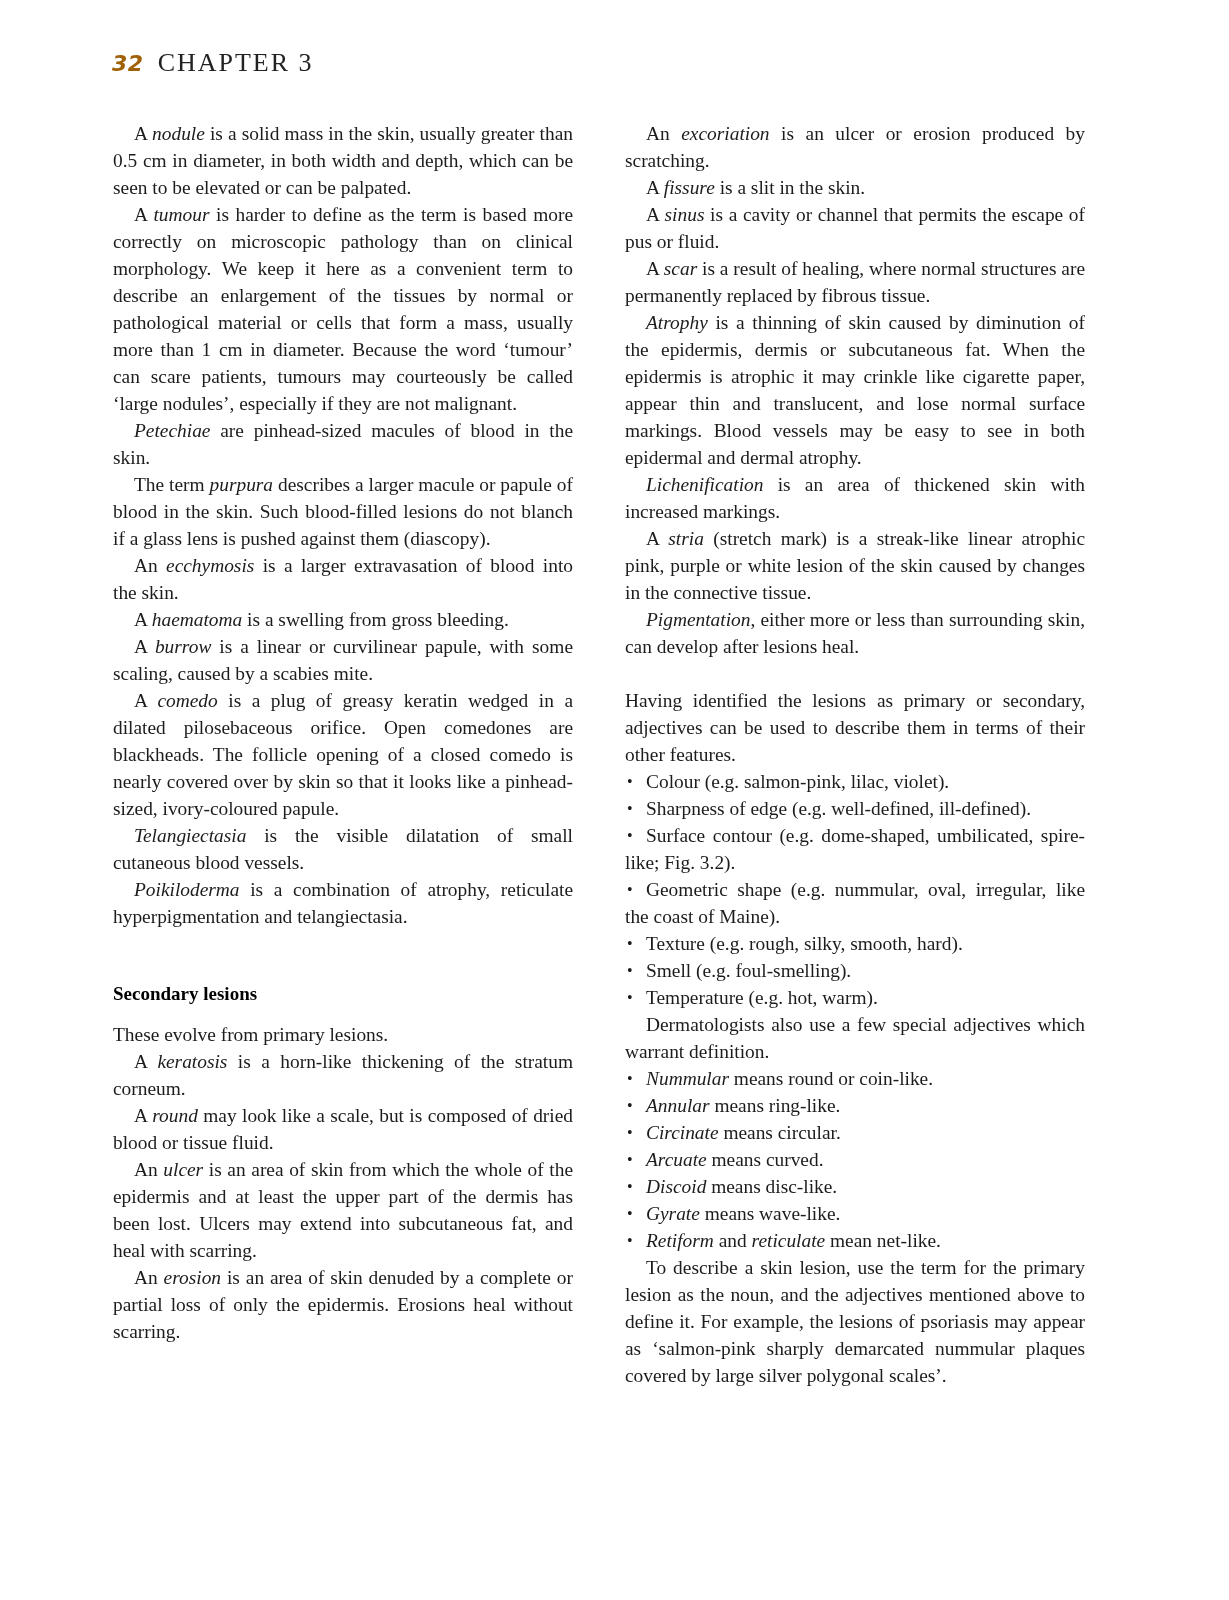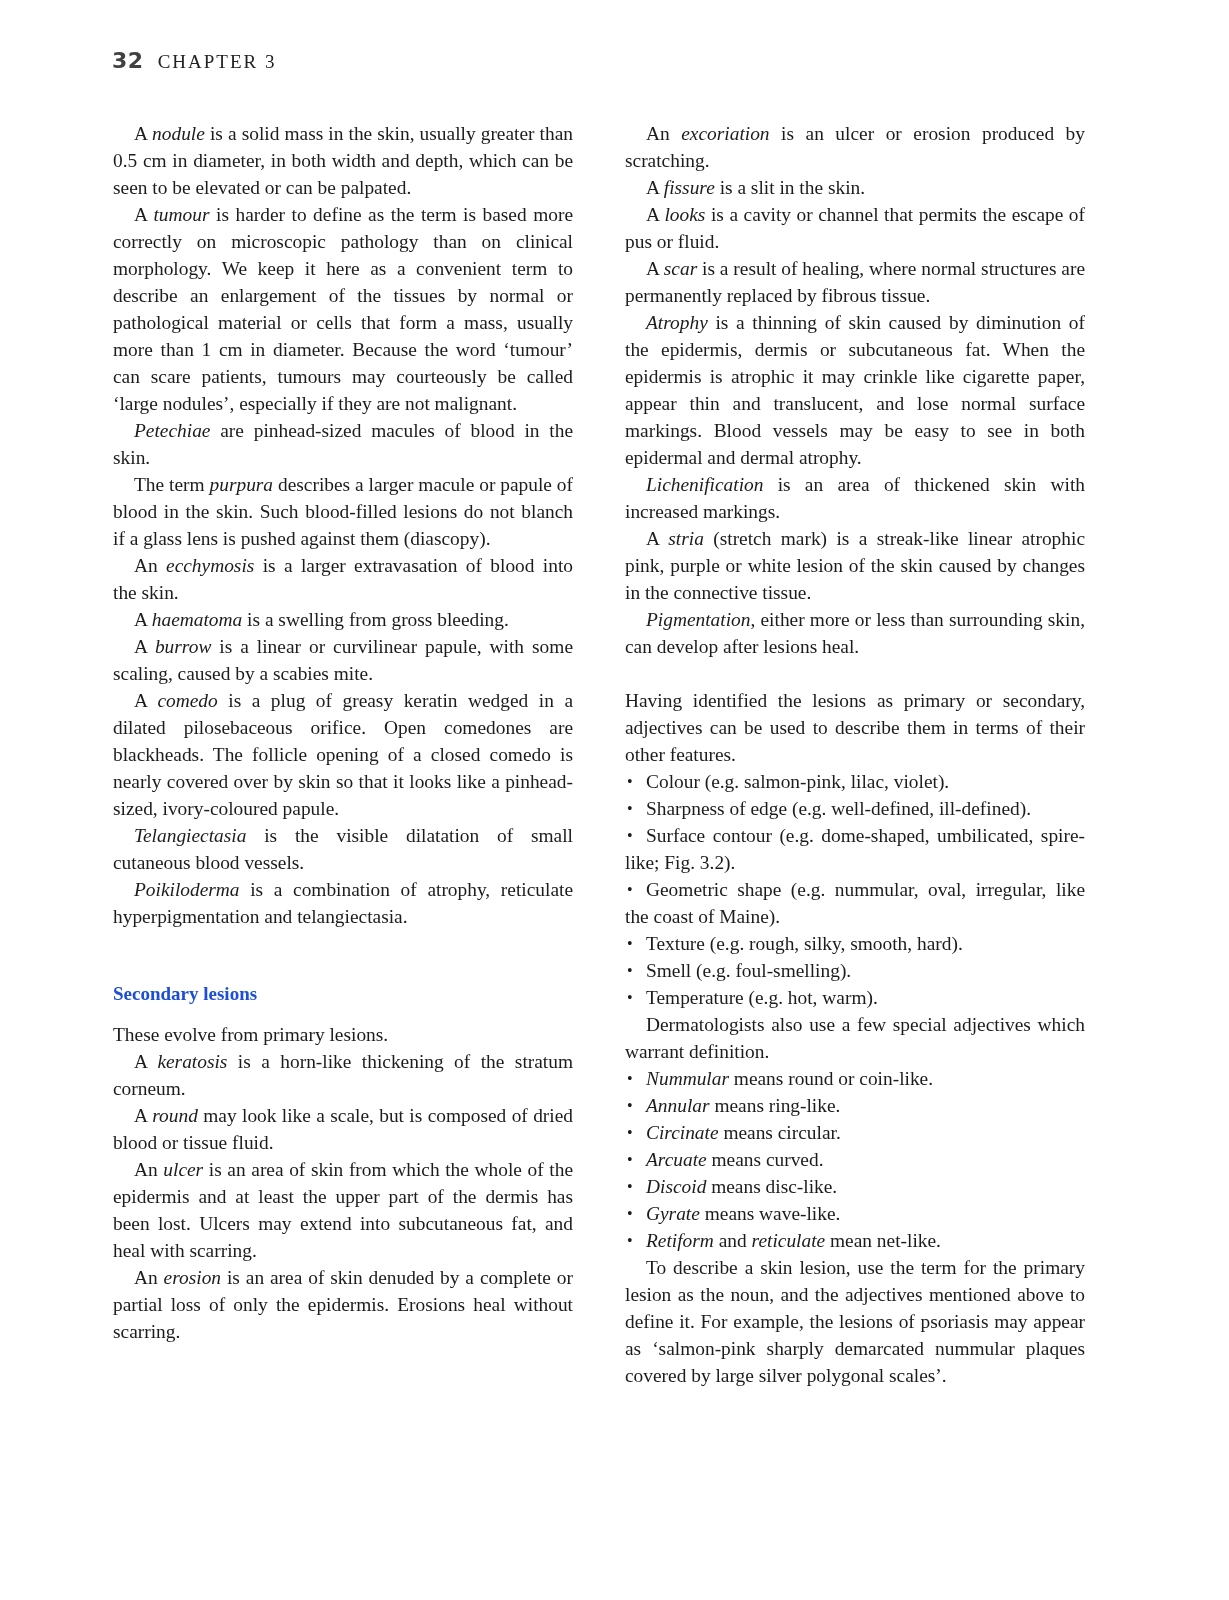--- a/index.html
+++ b/index.html
@@ -5,7 +5,7 @@
     html, body { margin: 0; padding: 0; background: #ffffff; }
     body { width: 1229px; height: 1600px; position: relative; overflow: hidden; color: #1c1c1c; }
     .header { position: absolute; left: 112px; top: 48px; height: 32px; display: flex; align-items: baseline; }
-    .page-num { font-family: "DejaVu Sans", sans-serif; font-weight: bold; font-size: 22px; letter-spacing: 0.5px; color: #404040; }
+    .page-num { font-family: "DejaVu Sans", sans-serif; font-weight: bold; font-size: 22px; letter-spacing: 0.5px; color: #a16207; font-style: italic; }
     .chapter { font-family: "Liberation Serif", serif; font-size: 19px; letter-spacing: 2px; margin-left: 14px; color: #222; }
     .col { position: absolute; top: 120px; width: 460px; font-family: "Liberation Serif", serif; font-size: 19.4px; line-height: 27px; text-align: justify; hyphens: manual; }
     .col-left { left: 113px; }

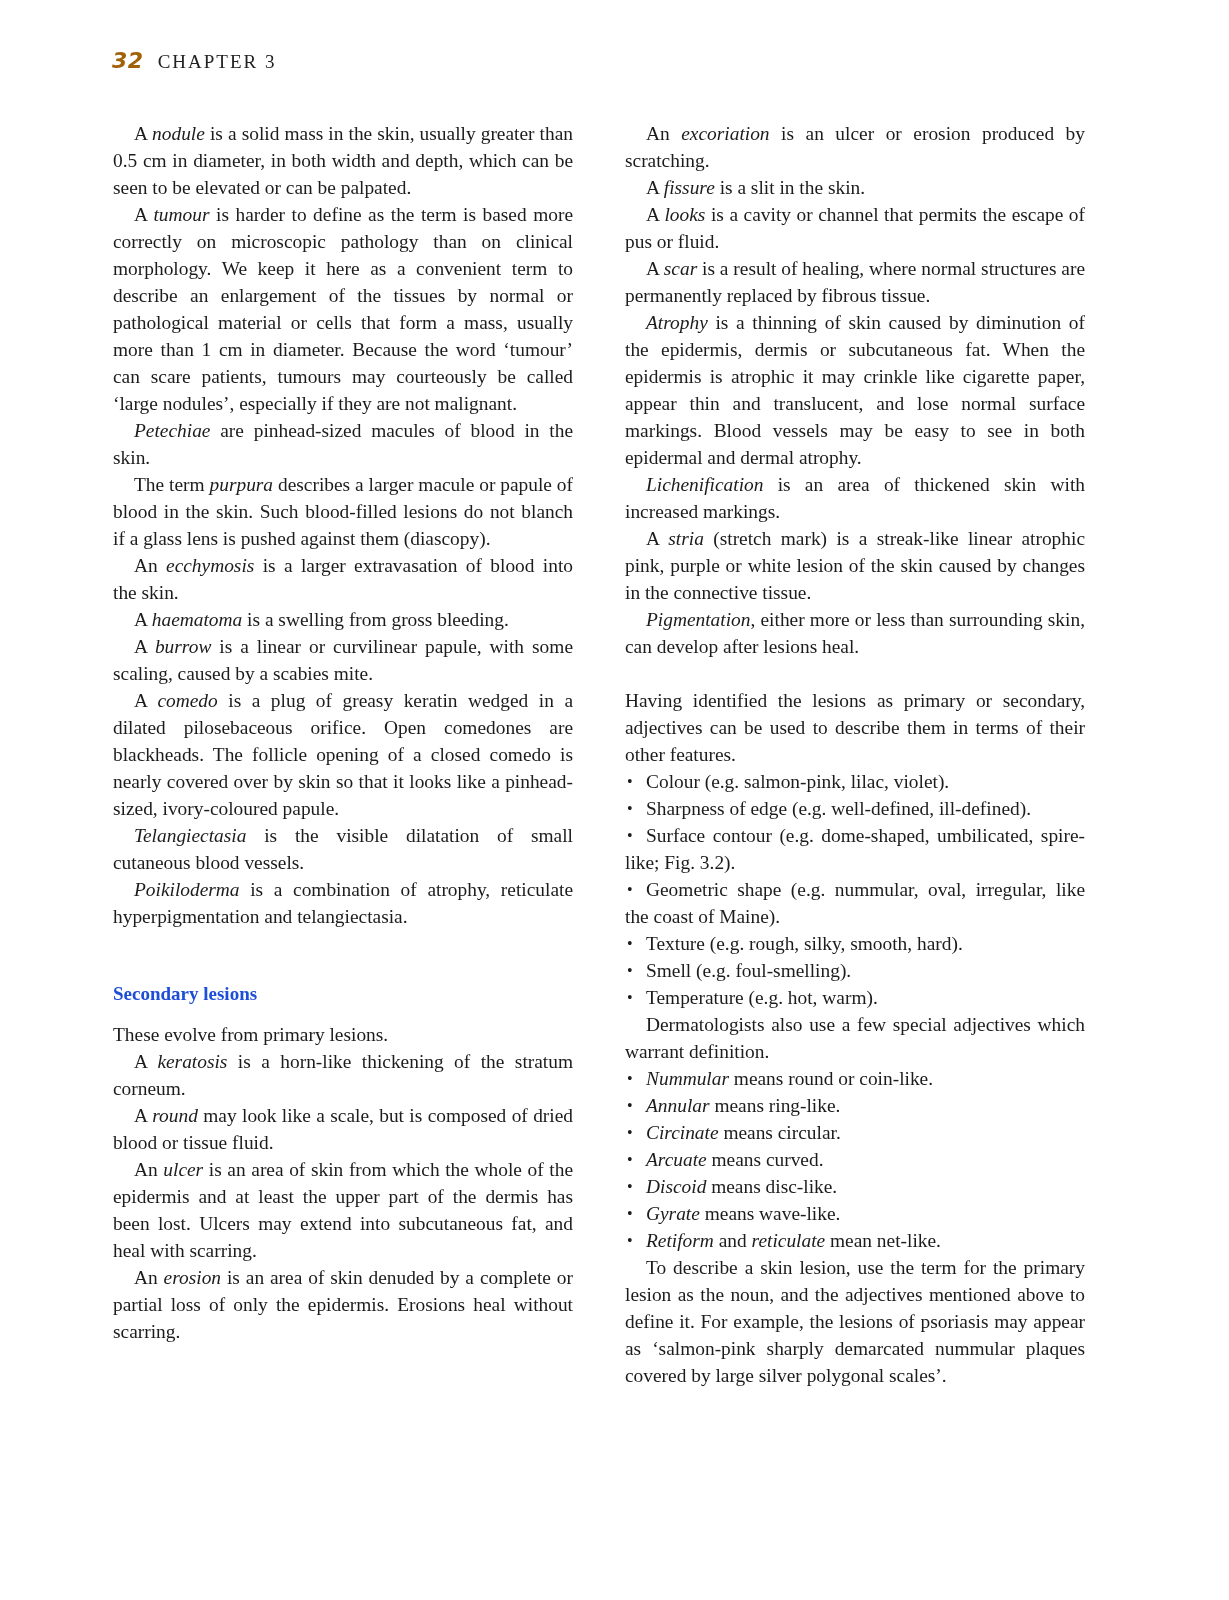--- a/index.html
+++ b/index.html
@@ -6,7 +6,7 @@
     body { width: 1229px; height: 1600px; position: relative; overflow: hidden; color: #1c1c1c; }
     .header { position: absolute; left: 112px; top: 48px; height: 32px; display: flex; align-items: baseline; }
     .page-num { font-family: "DejaVu Sans", sans-serif; font-weight: bold; font-size: 22px; letter-spacing: 0.5px; color: #a16207; font-style: italic; }
-    .chapter { font-family: "Liberation Serif", serif; font-size: 19px; letter-spacing: 2px; margin-left: 14px; color: #222; }
+    .chapter { font-family: "Liberation Serif", serif; font-size: 26px; letter-spacing: 2px; margin-left: 14px; color: #222; }
     .col { position: absolute; top: 120px; width: 460px; font-family: "Liberation Serif", serif; font-size: 19.4px; line-height: 27px; text-align: justify; hyphens: manual; }
     .col-left { left: 113px; }
     .col-right { left: 625px; }

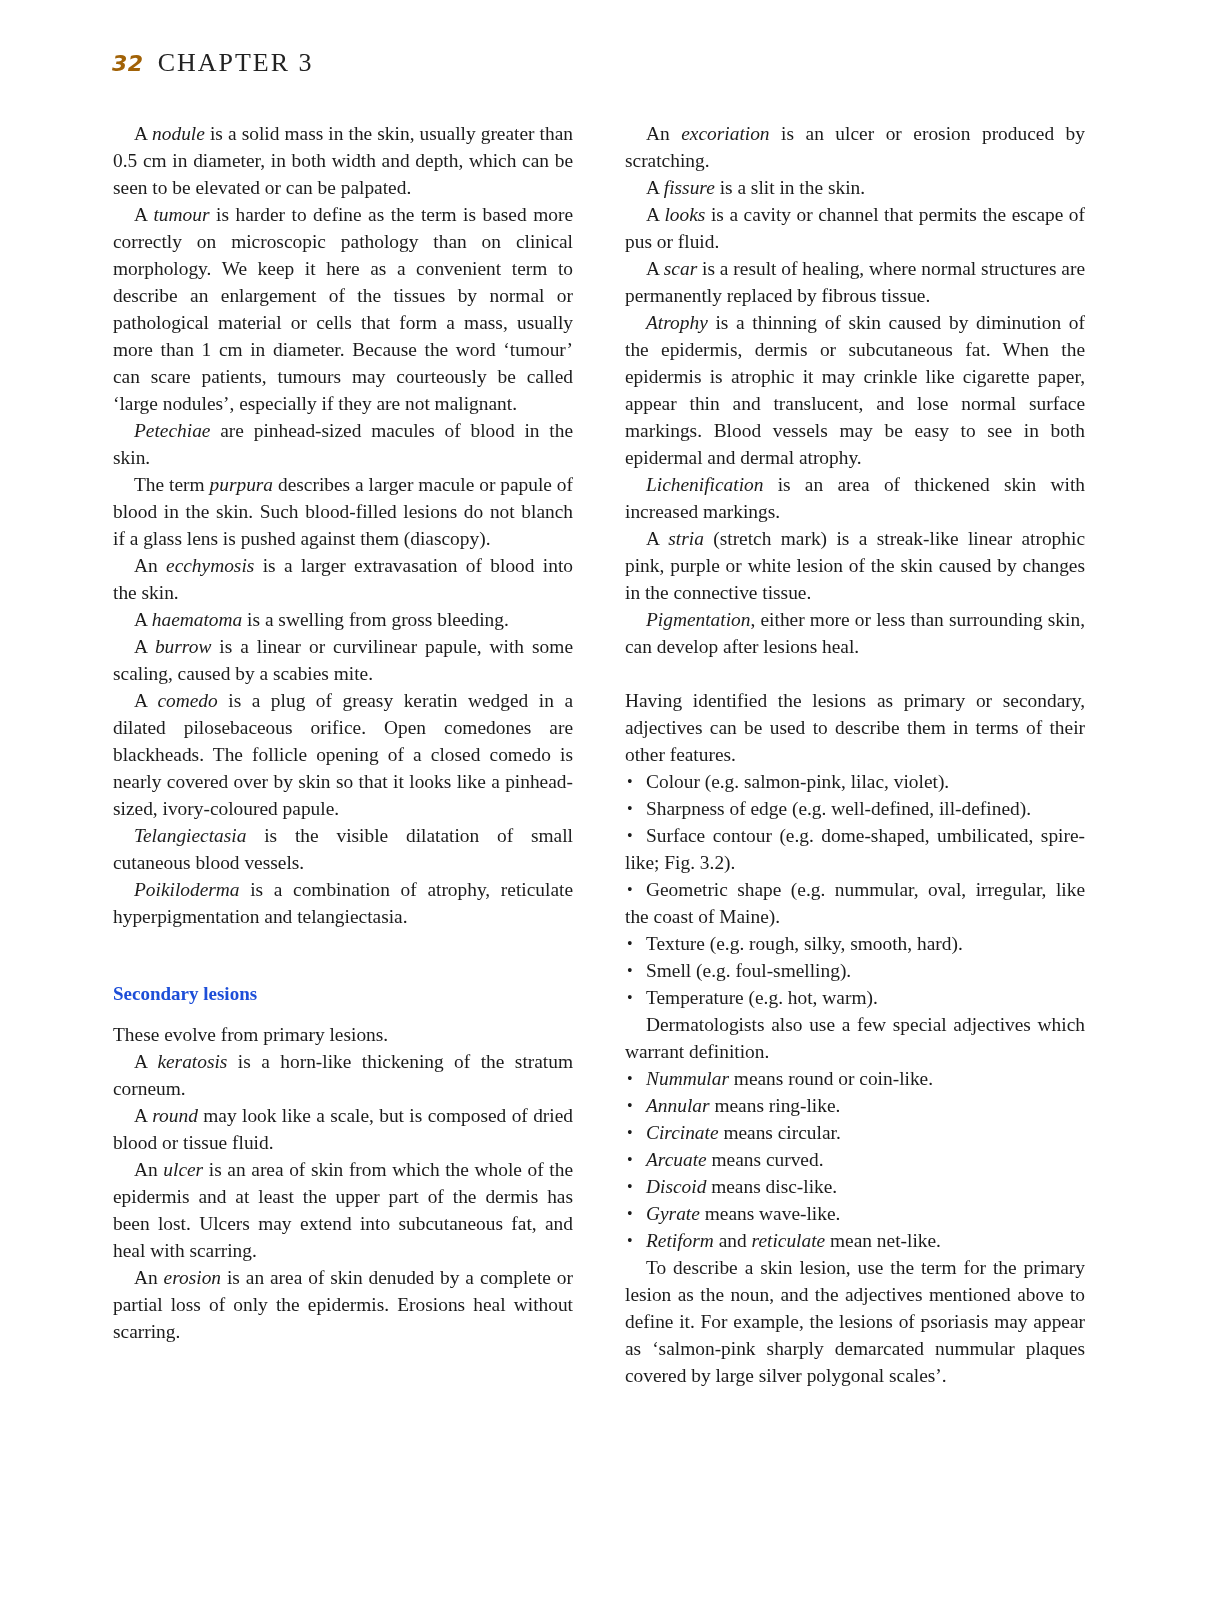--- a/index.html
+++ b/index.html
@@ -58,7 +58,7 @@
 <div class="col col-right">
   <p class="ind"><span>An </span><i>excoriation</i><span> is an ulcer or erosion produced by scratching.</span></p>
   <p class="ind"><span>A </span><i>fissure</i><span> is a slit in the skin.</span></p>
-  <p class="ind"><span>A </span><i>looks</i><span> is a cavity or channel that permits the escape of pus or fluid.</span></p>
+  <p class="ind"><span>A </span><i>sinus</i><span> is a cavity or channel that permits the escape of pus or fluid.</span></p>
   <p class="ind"><span>A </span><i>scar</i><span> is a result of healing, where normal struc­tures are permanently replaced by fibrous tissue.</span></p>
   <p class="ind"><span></span><i>Atrophy</i><span> is a thinning of skin caused by diminution of the epidermis, dermis or subcutaneous fat. When the epidermis is atrophic it may crinkle like cigarette paper, appear thin and translucent, and lose normal surface markings. Blood vessels may be easy to see in both epidermal and dermal atrophy.</span></p>
   <p class="ind"><span></span><i>Lichenification</i><span> is an area of thickened skin with increased markings.</span></p>

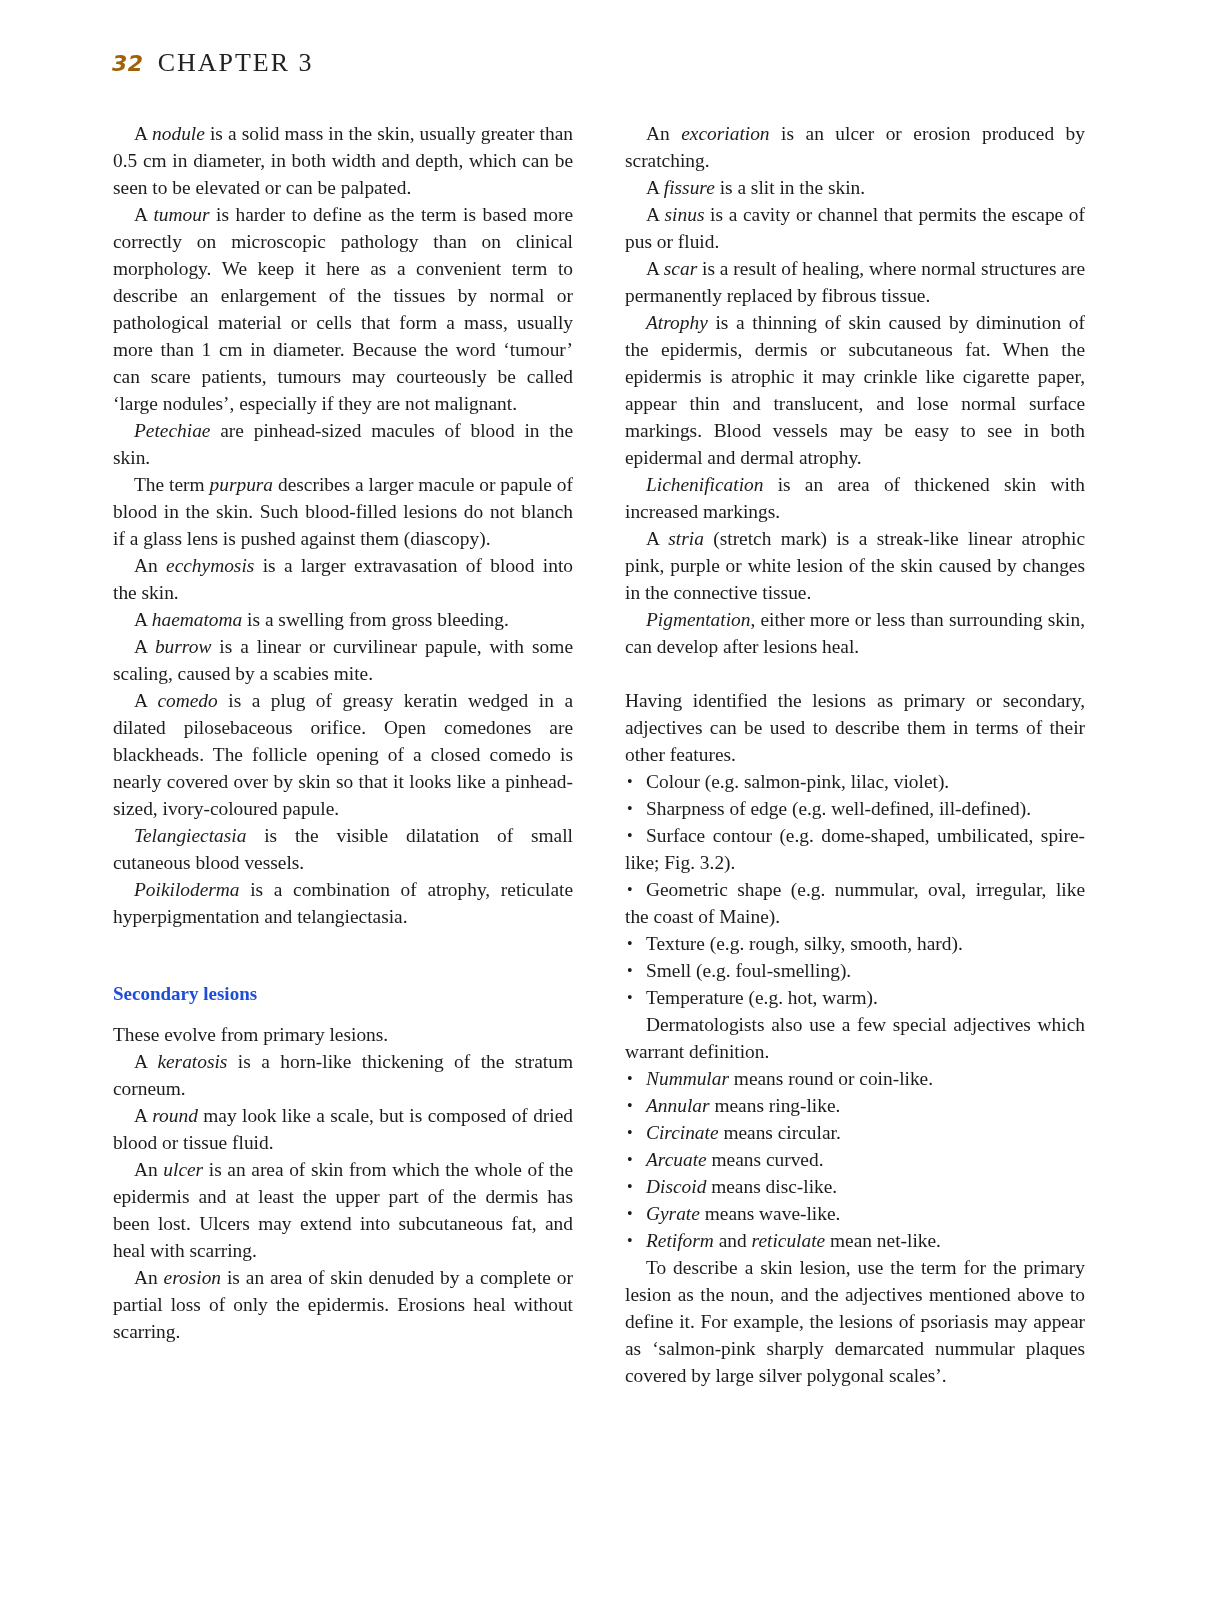--- a/index.html
+++ b/index.html
@@ -14,7 +14,7 @@
     p.ind { text-indent: 21px; }
     .gap { height: 27px; }
     .gap-lg { height: 36px; }
-    h3 { margin: 0; font-family: "Liberation Serif", serif; font-weight: bold; font-size: 19px; line-height: 27px; color: #1d4ed8; }
+    h3 { margin: 0; font-family: "Liberation Serif", serif; font-weight: bold; font-size: 19px; line-height: 27px; color: #000000; }
     .spacer-h { height: 14px; }
     ul.bullets { list-style: none; margin: 0; padding: 0; }
     ul.bullets li { position: relative; padding-left: 21px; text-align: justify; }

